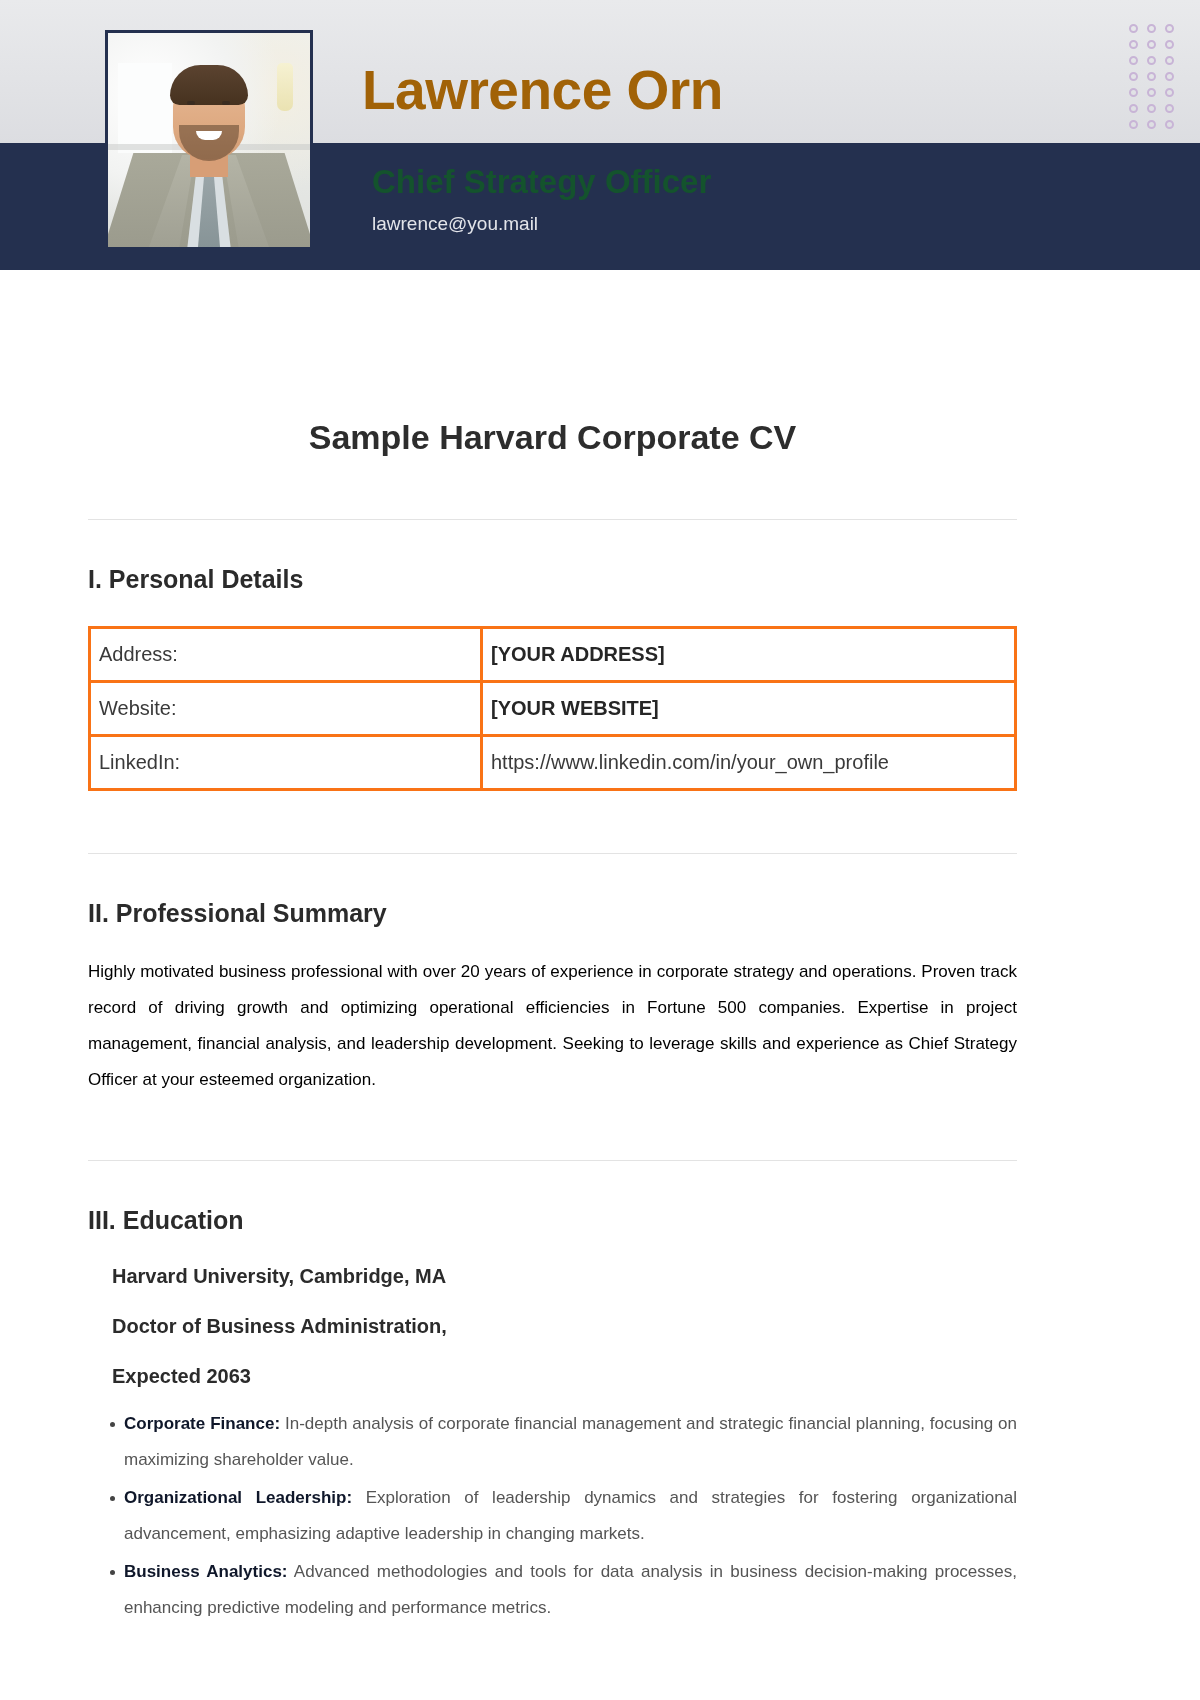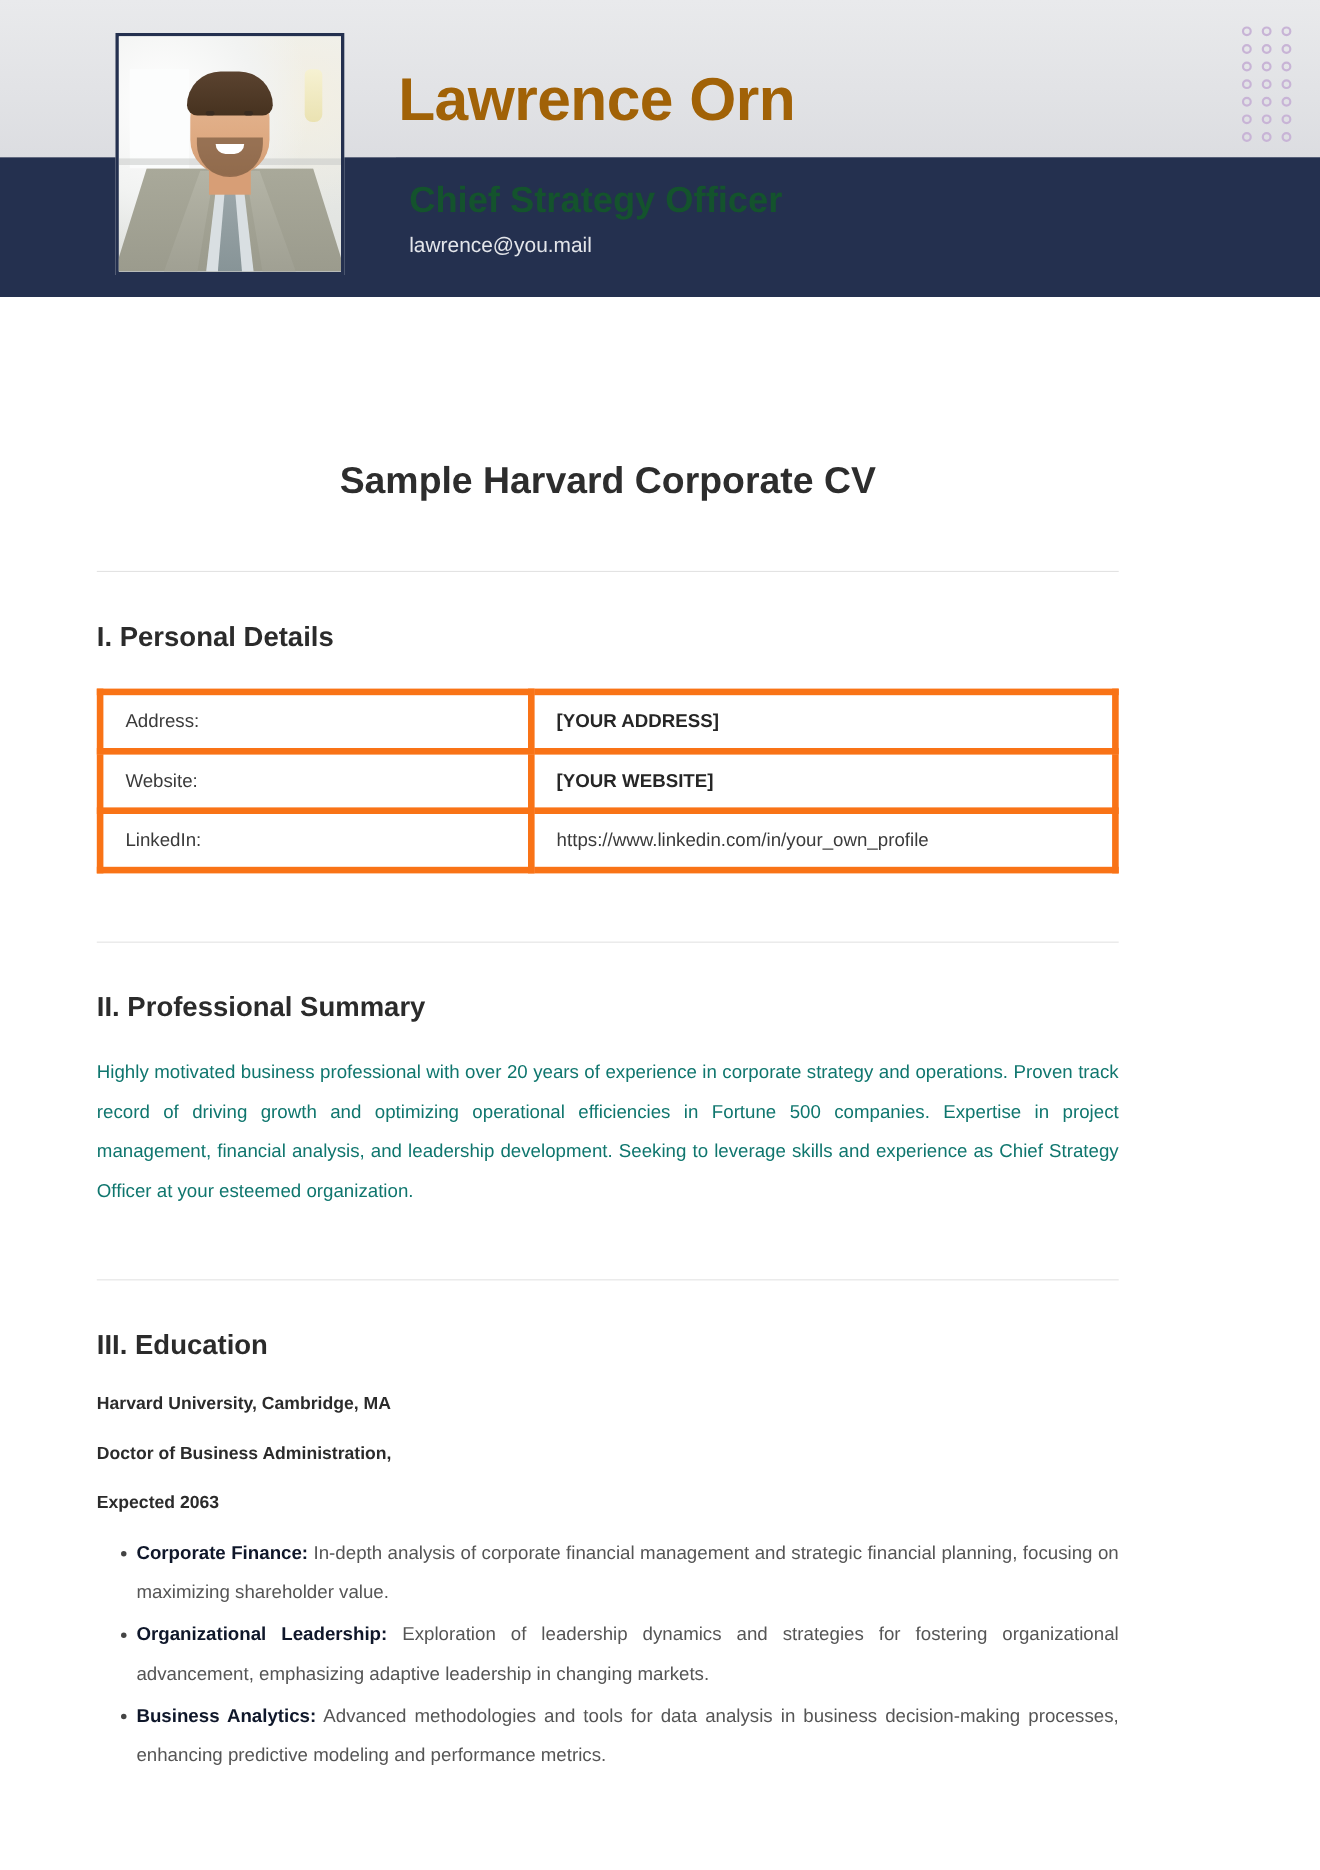--- a/index.html
+++ b/index.html
@@ -248,9 +248,9 @@
     table-layout: fixed;
   }
   table.details td {
-    border: 6px solid #f97316;
-    padding: 14px 20px;
-    font-size: 17px;
+    border: 3px solid #f97316;
+    padding: 14px 8px;
+    font-size: 20px;
     color: #3a3a3a;
     height: 49px;
   }

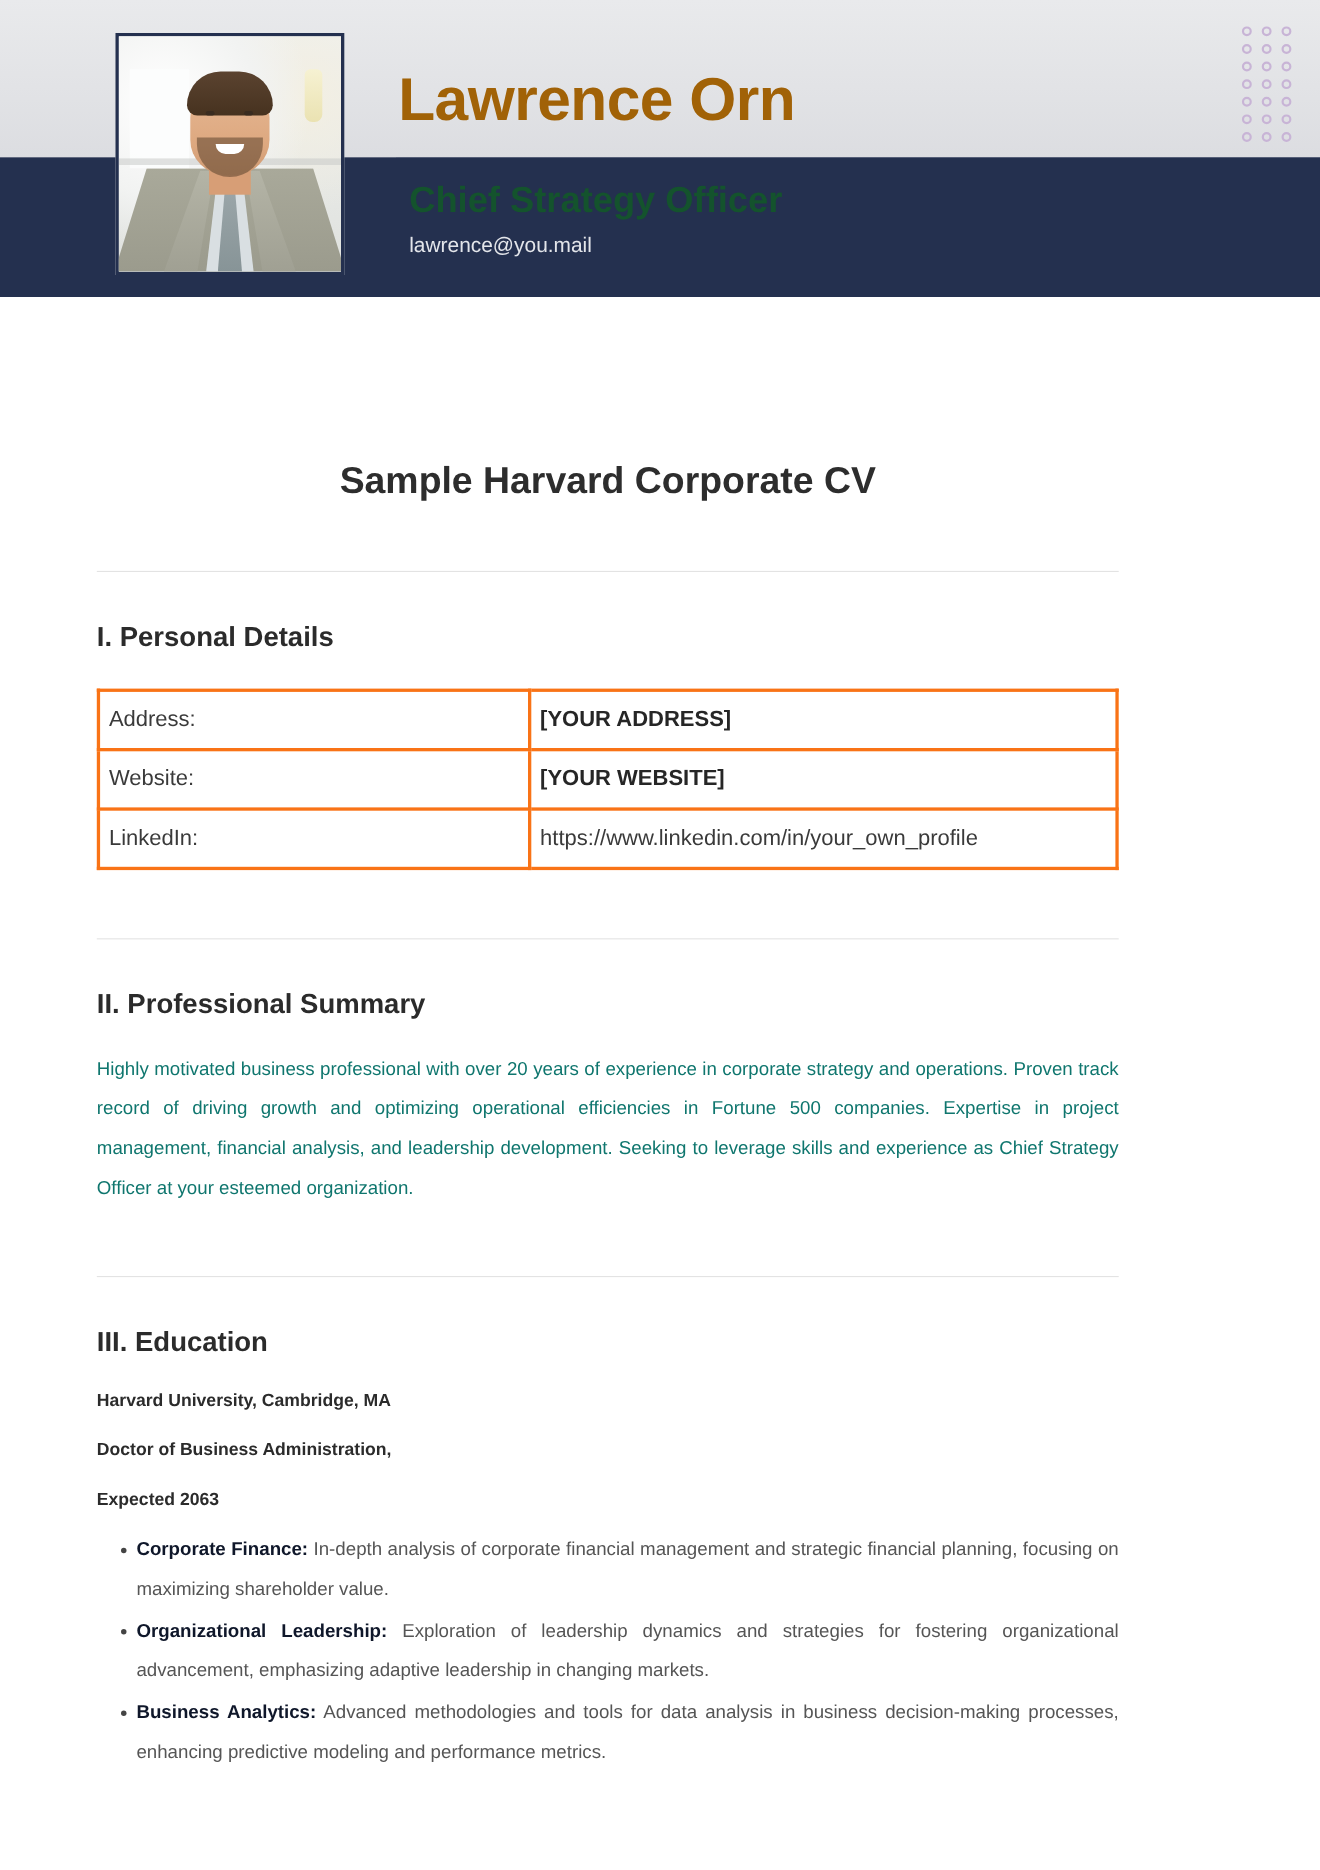--- a/index.html
+++ b/index.html
@@ -261,7 +261,7 @@
   .paragraph {
     font-size: 17px;
     line-height: 36px;
-    color: #0f766e;
+    color: #000000;
     text-align: justify;
     margin-top: 26px;
   }

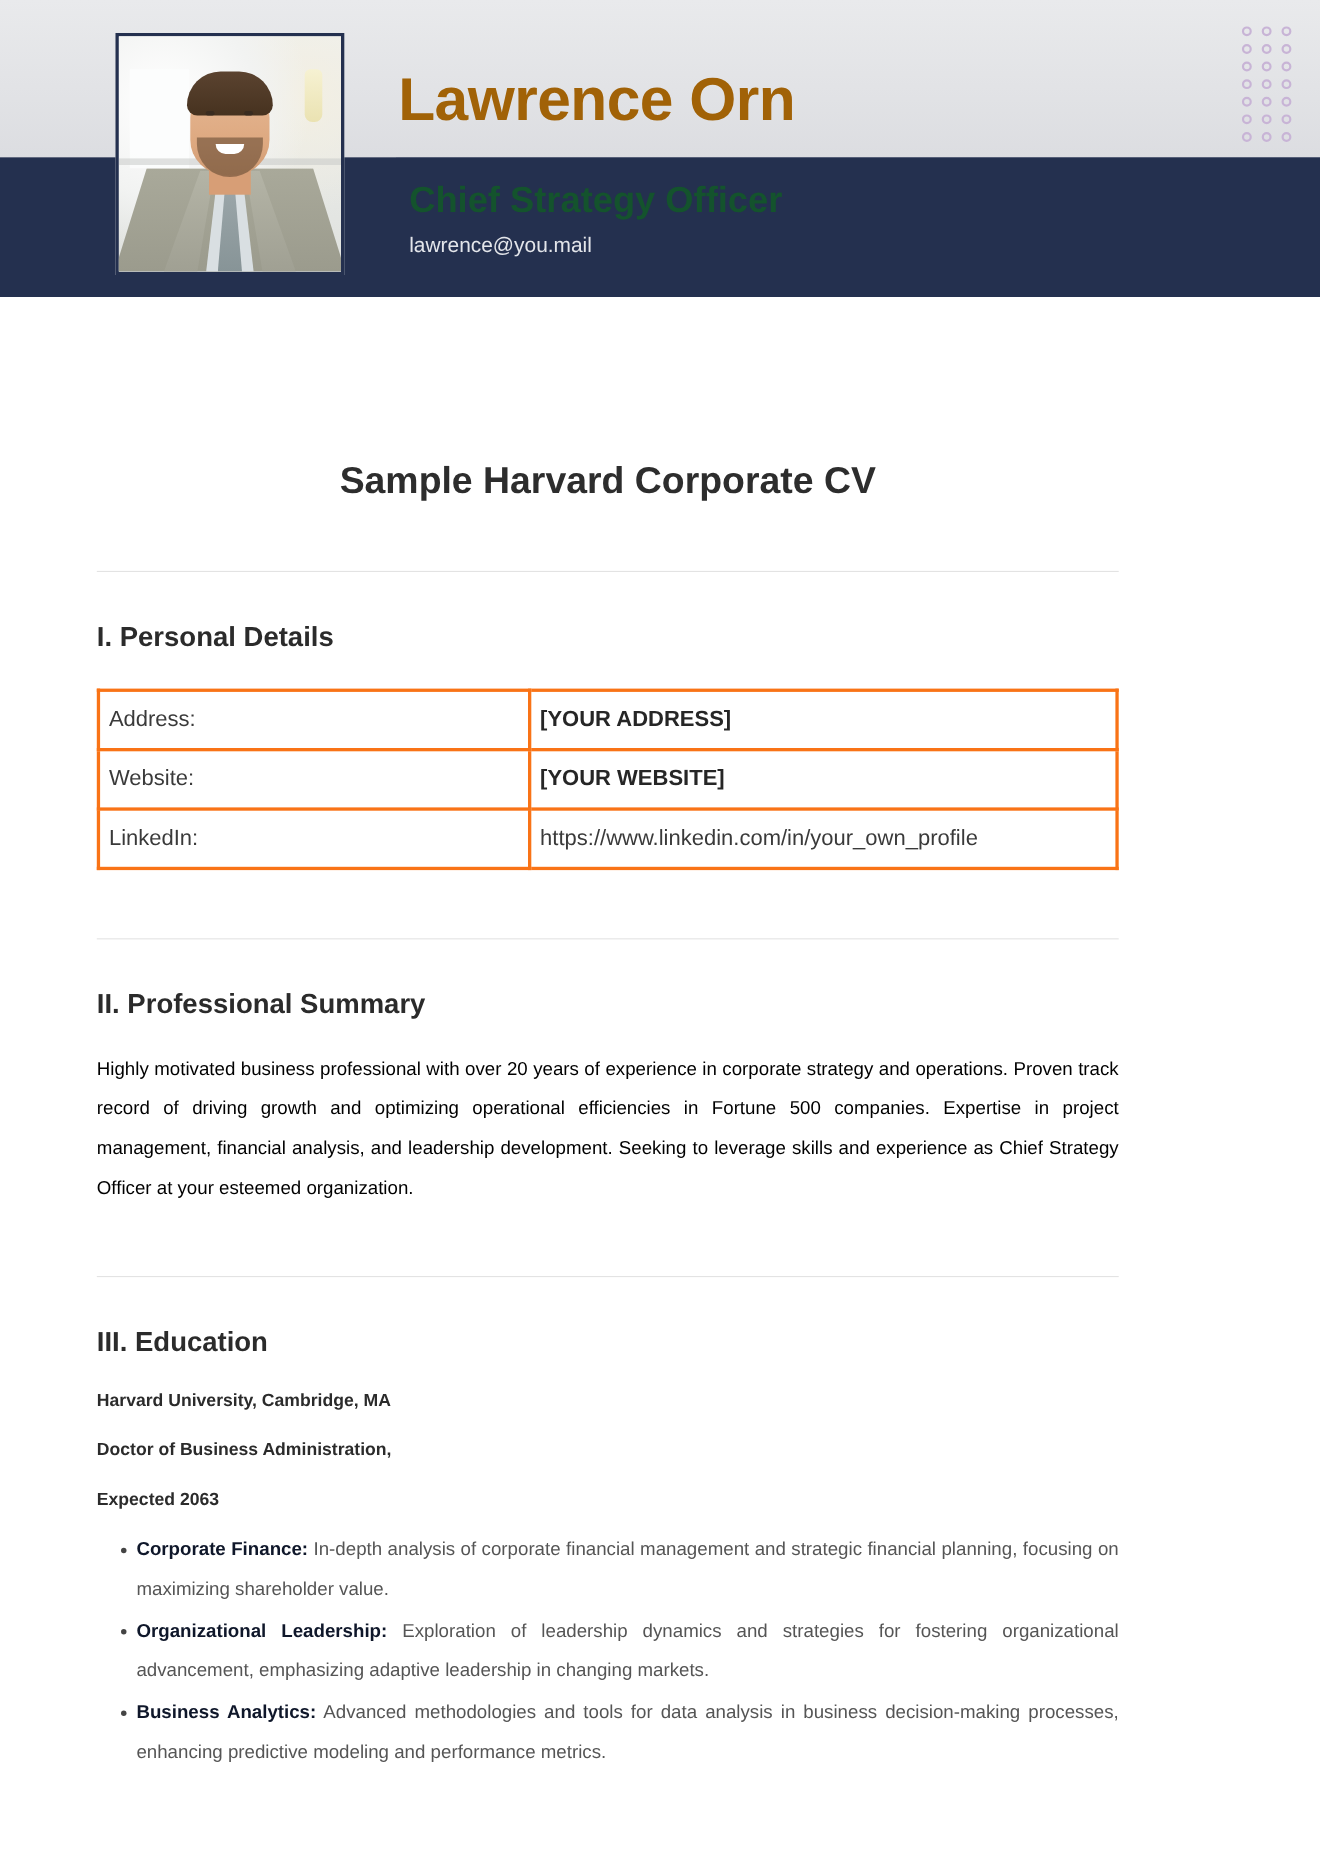--- a/index.html
+++ b/index.html
@@ -267,10 +267,11 @@
   }
 
   .edu-line {
-    font-size: 16px;
+    font-size: 20px;
     font-weight: bold;
     color: #2b2b2b;
     margin-top: 27px;
+    margin-left: 24px;
   }
   .edu-line.first { margin-top: 30px; }
 

